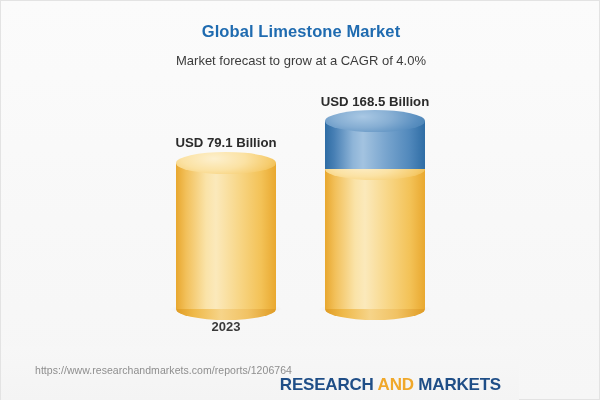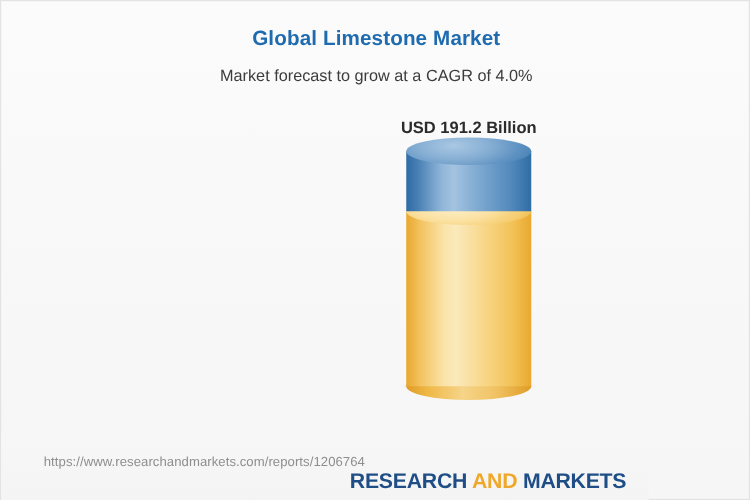--- a/index.html
+++ b/index.html
@@ -230,7 +230,7 @@
 
     <div class="bar-group" style="left:304px; height:345px;">
 
-      <div class="value-label" style="top:93px;">USD 191.2 Billion</div>
+      <div class="value-label" style="top:93px;">USD 168.5 Billion</div>
 
       <div class="bar-shadow" style="left:14px; width:112px; top:302px;"></div>
 

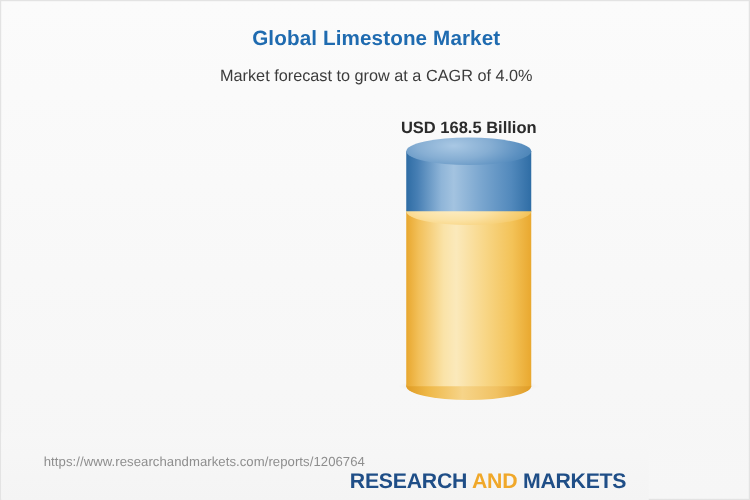--- a/index.html
+++ b/index.html
@@ -227,6 +227,22 @@
 
   <div id="plot">
 
+    <div class="bar-group" style="left:155px; height:345px;">
+
+      <div class="value-label" style="top:134px;">USD 79.1 Billion</div>
+
+      <div class="bar-shadow" style="left:14px; width:112px; top:302px;"></div>
+
+      <div class="cylinder" style="top:162px; height:146px;">
+        <div class="cyl-foot yellow-foot" style="top:135px;"></div>
+        <div class="seg" style="top:0; height:146px;">
+          <div class="seg-body yellow-body"></div>
+          <div class="seg-cap yellow-cap"></div>
+        </div>
+      </div>
+
+      <div class="cat-label" style="top:318px;">2023</div>
+    </div>
 
     <div class="bar-group" style="left:304px; height:345px;">
 

